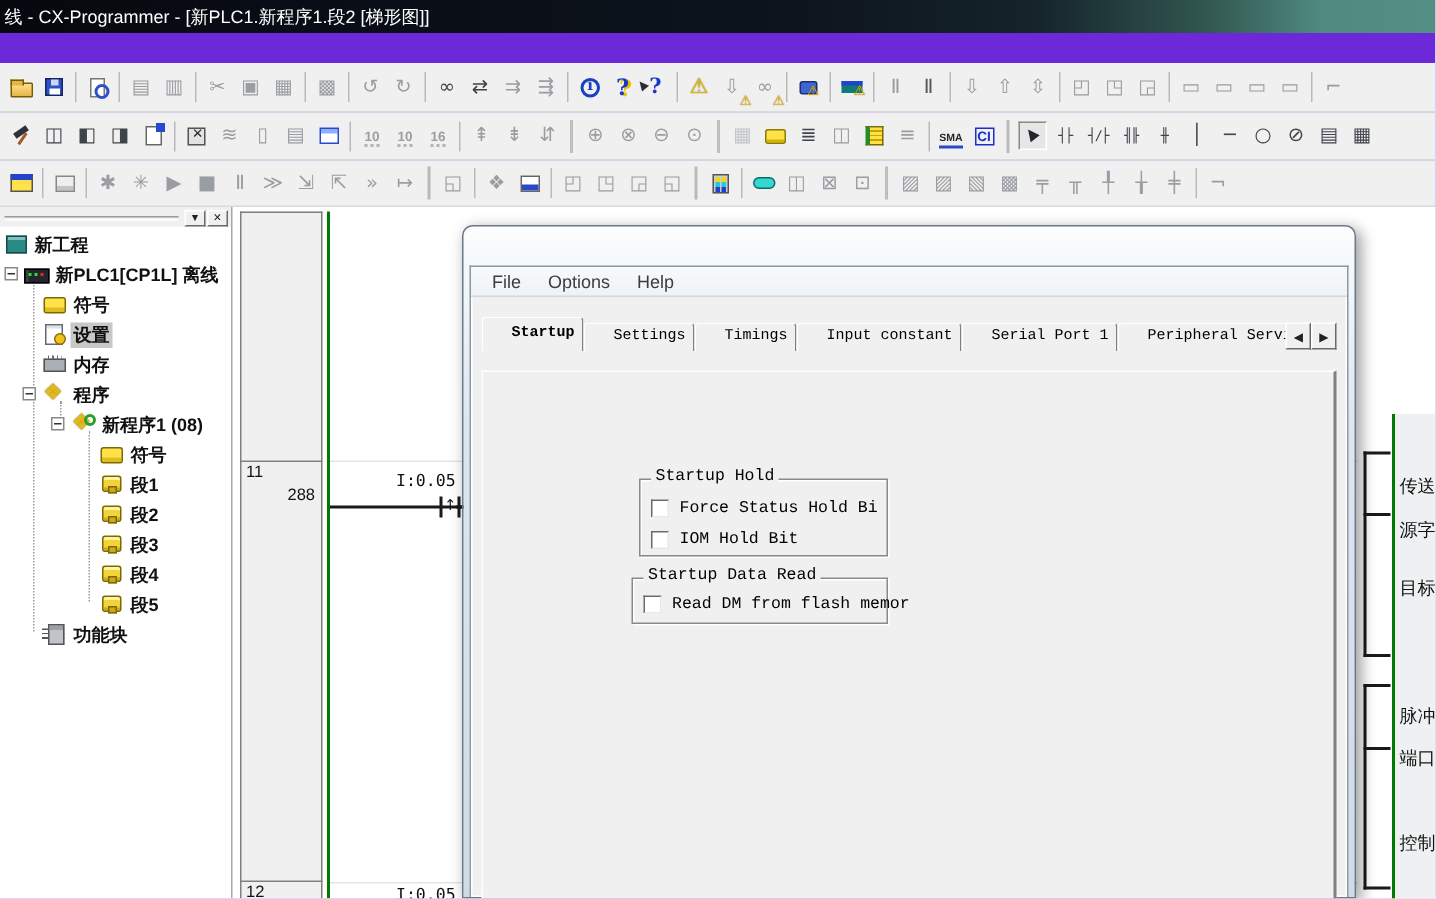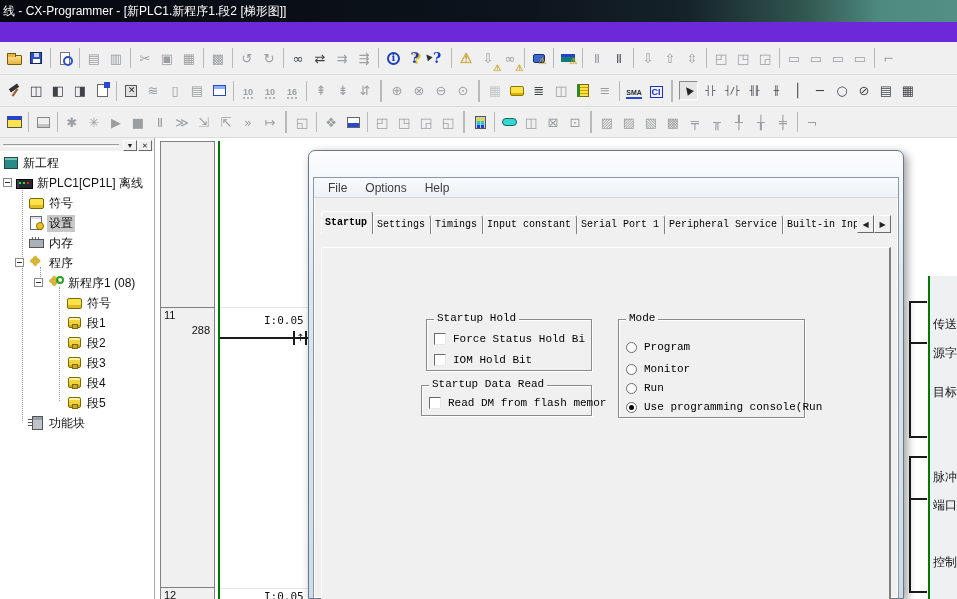--- a/index.html
+++ b/index.html
@@ -79,7 +79,7 @@
   .groove { flex:1; height:3px; border-top:1px solid #9a9a9a; border-bottom:1px solid #fff; margin-right:3px; }
   .minibtn { width:14px; height:11px; background:#f0f0f0; border:1px solid; border-color:#fff #6a6a6a #6a6a6a #fff;
     font-size:7px; line-height:9px; text-align:center; color:#222; margin-left:1px; }
-  #treebody { position:relative; width:100%; height:447px; overflow:hidden; }
+  #treebody { position:relative; width:100%; height:447px; overflow:hidden;font-weight:bold; }
   .trow { position:absolute; left:0; width:100%; height:20px; }
   .tlabel { position:absolute; top:2px; font-size:12px; color:#111; white-space:nowrap; padding:0 2px; }
   .tlabel.sel { background:#c8c8c8; }

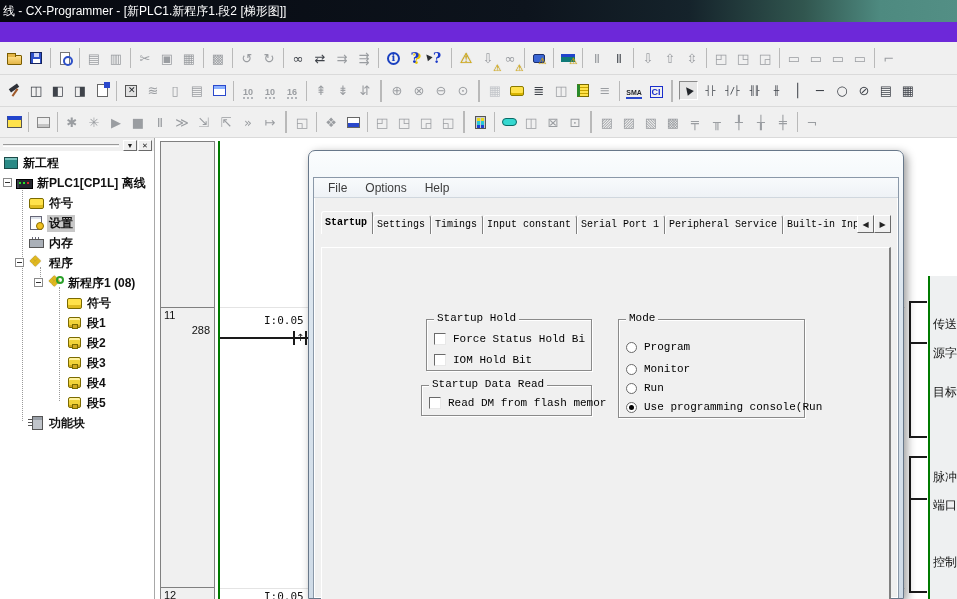--- a/index.html
+++ b/index.html
@@ -141,7 +141,7 @@
   .dmitem { font-size:12px; color:#3c3c3c; padding:0 9px; }
   #dlg-tabrow { position:relative; margin:13px 7px 0 7px; height:23px; display:flex; align-items:flex-end; }
   #dlg-tabs { display:flex; align-items:flex-end; overflow:hidden; width:540px; height:23px; }
-  .dtab { flex:none; font:10px "Liberation Mono",monospace; color:#000; background:#f0f0f0; padding:3px 5px 3px 3px;
+  .dtab { flex:none; font:10px "Liberation Mono",monospace; color:#000; background:#f0f0f0; padding:3px 5px 3px 19px;
     border:1px solid #808080; border-bottom:none; border-top-color:#fff; border-left-color:#fff; border-radius:3px 3px 0 0; height:19px; white-space:nowrap; }
   .dtab.active { height:23px; padding-top:5px; font-weight:bold; z-index:3; position:relative; }
   #dlg-tabarrows { position:absolute; right:0; bottom:1px; display:flex; }

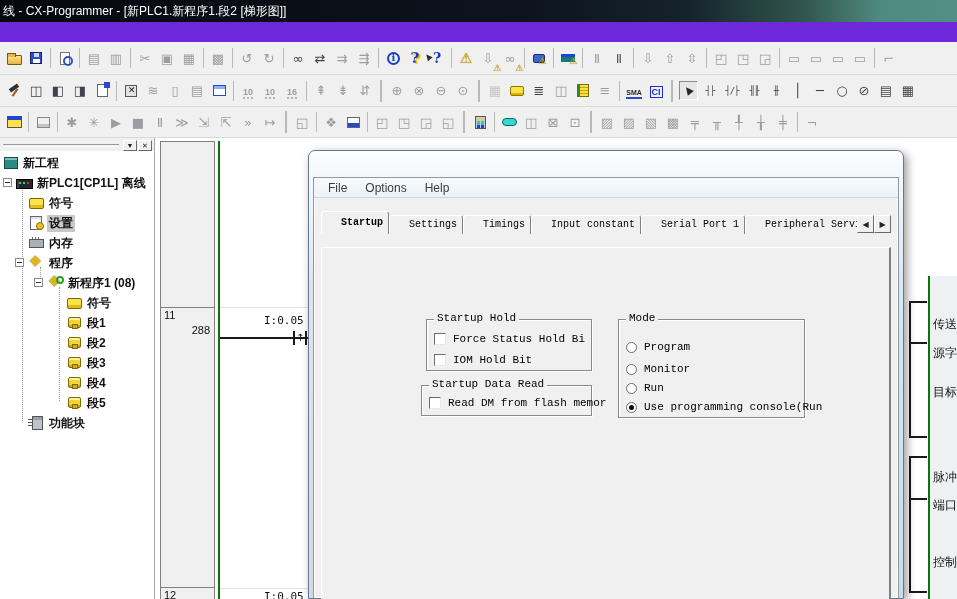--- a/index.html
+++ b/index.html
@@ -525,25 +525,6 @@
               <span class="cklabel">Read DM from flash memor</span>
             </div>
           </div>
-        <div class="grp" id="grp-mode" style="left:296px;top:71px;width:187px;height:99px">
-          <span class="grp-title">Mode</span>
-        <div class="rdrow" style="top: 20px;">
-              <span class="rdbox"></span>
-              <span class="cklabel">Program</span>
-            </div>
-            <div class="rdrow" style="top: 42px;">
-              <span class="rdbox"></span>
-              <span class="cklabel">Monitor</span>
-            </div>
-            <div class="rdrow" style="top: 61px;">
-              <span class="rdbox"></span>
-              <span class="cklabel">Run</span>
-            </div>
-            <div class="rdrow" style="top: 80px;">
-              <span class="rdbox on"></span>
-              <span class="cklabel">Use programming console(Run</span>
-            </div>
-          </div>
       </div>
     </div>
   </div>

